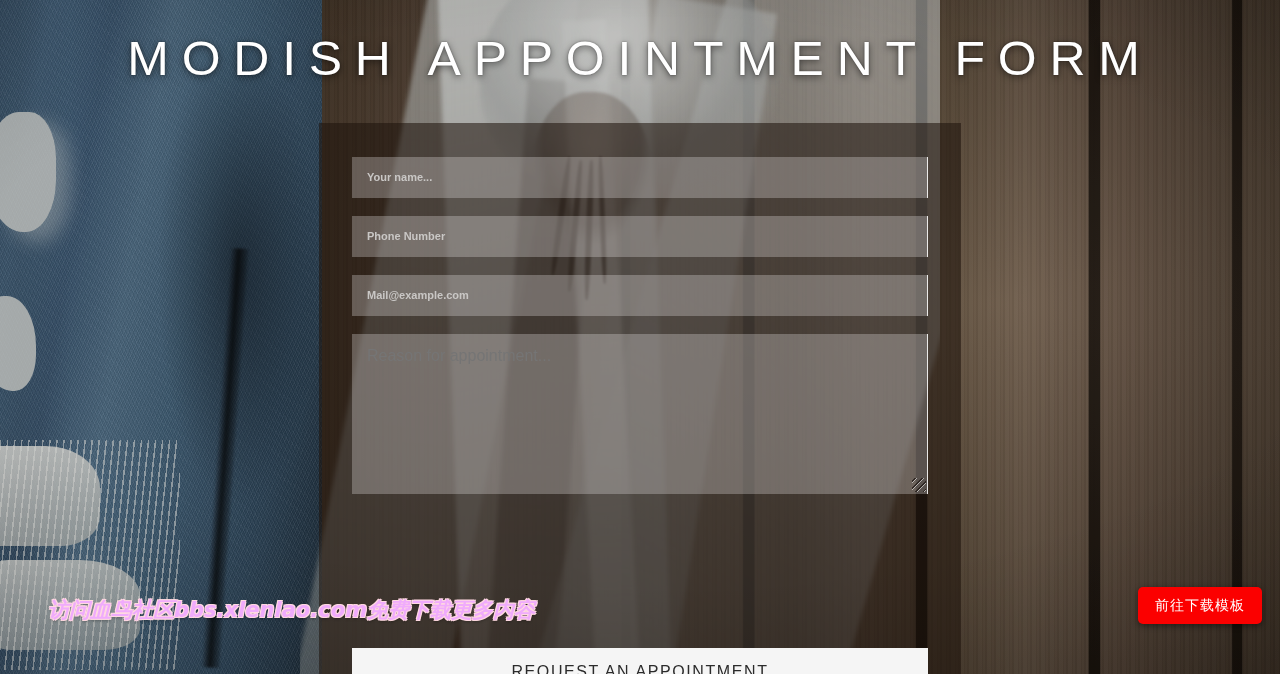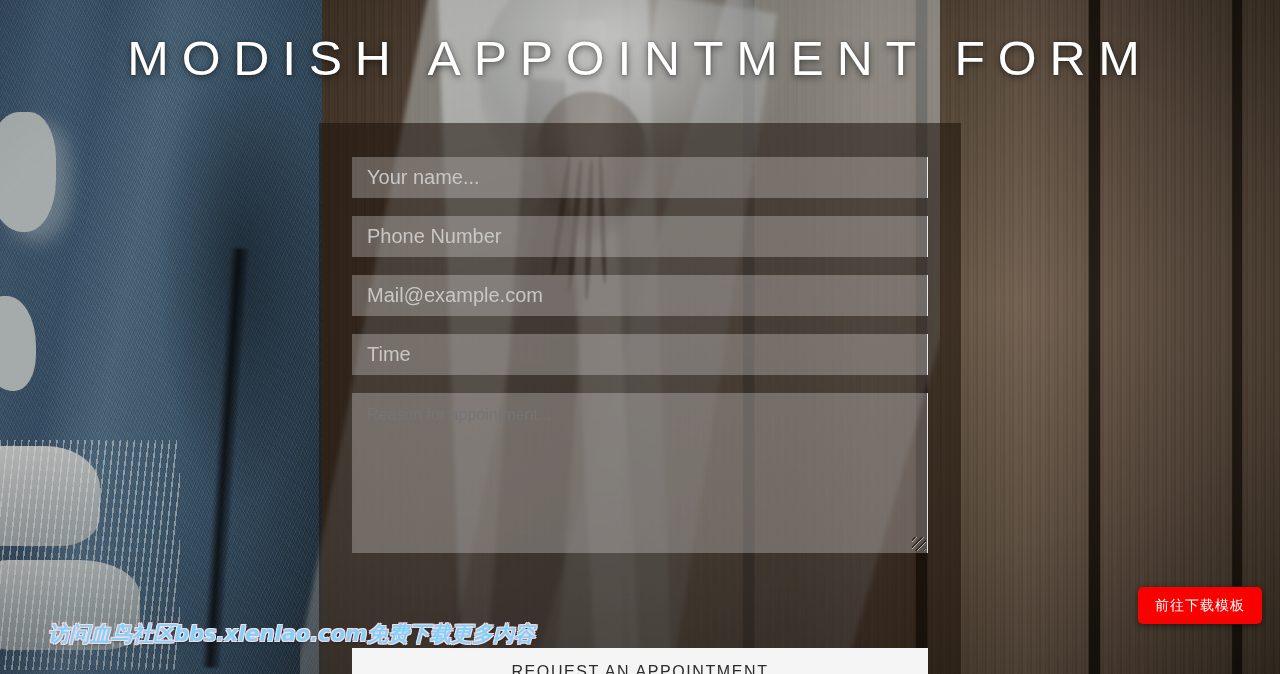--- a/index.html
+++ b/index.html
@@ -148,7 +148,7 @@
     margin:0 0 18px 0;padding:0 15px;
     background:rgba(232,230,228,.30);
     border:none;border-right:1px solid rgba(255,255,255,.85);
-    color:#f0efed;font-size:20px;font-weight:400;
+    color:#f0efed;font-size:11px;font-weight:700;
     font-family:"Liberation Sans","DejaVu Sans",sans-serif;
     outline:none;line-height:41px;
   }

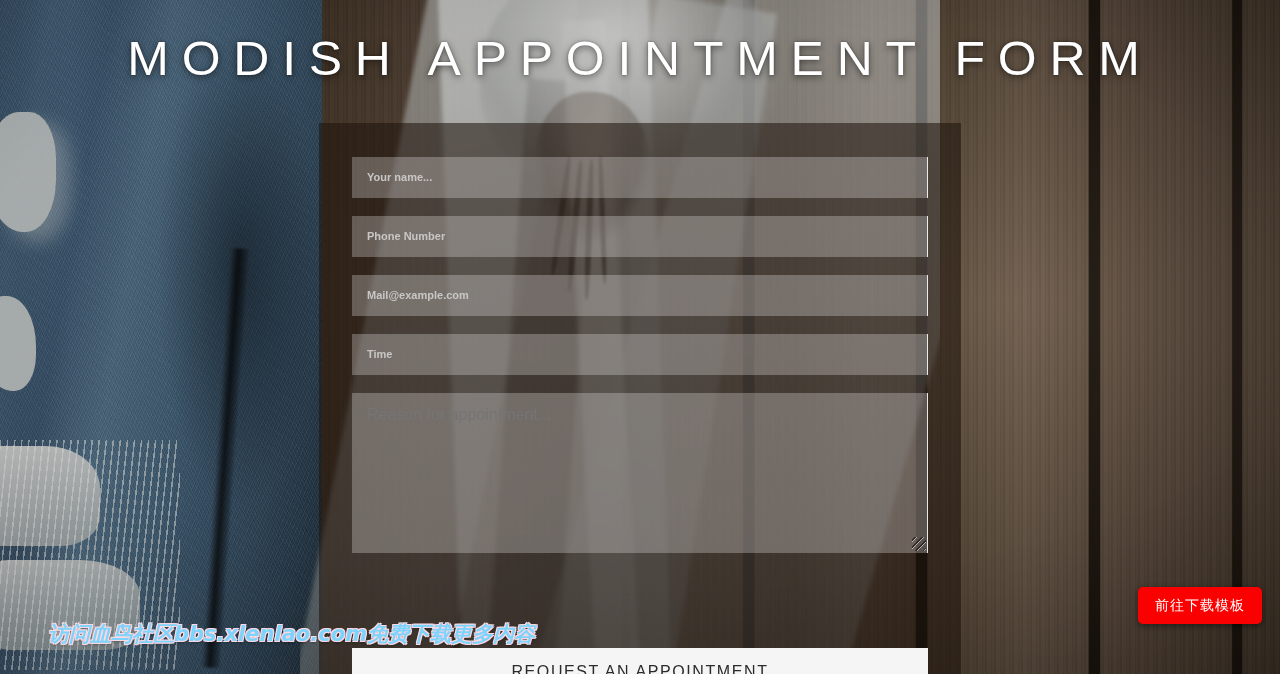--- a/index.html
+++ b/index.html
@@ -246,7 +246,6 @@
     <input class="field" type="text" placeholder="Mail@example.com" style="">
 
 
-    <input class="field" type="text" placeholder="Time" style="">
 
     <div class="reason-wrap">
       <textarea class="reason" placeholder="Reason for appointment..." style=""></textarea>

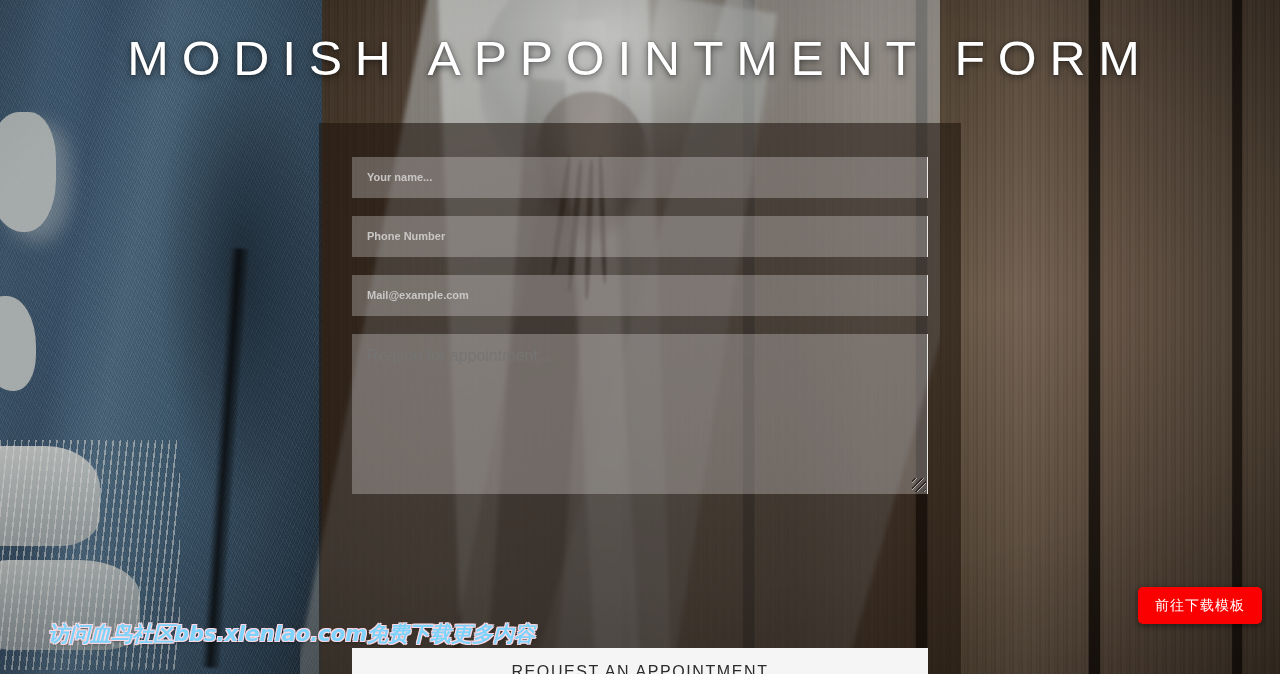--- a/index.html
+++ b/index.html
@@ -181,9 +181,9 @@
 
   
   .watermark{
-    position:absolute;left:48px;top:620px;
+    position:absolute;left:48px;top:596px;
     font-size:21px;font-weight:700;font-style:italic;letter-spacing:0px;
-    color:#7dd3fc;white-space:nowrap;
+    color:#f0abfc;white-space:nowrap;
     font-family:"DejaVu Sans","Liberation Sans",sans-serif;
     text-shadow:
       -1px -1px 0 #ffd9e1, 1px -1px 0 #ffd9e1,

